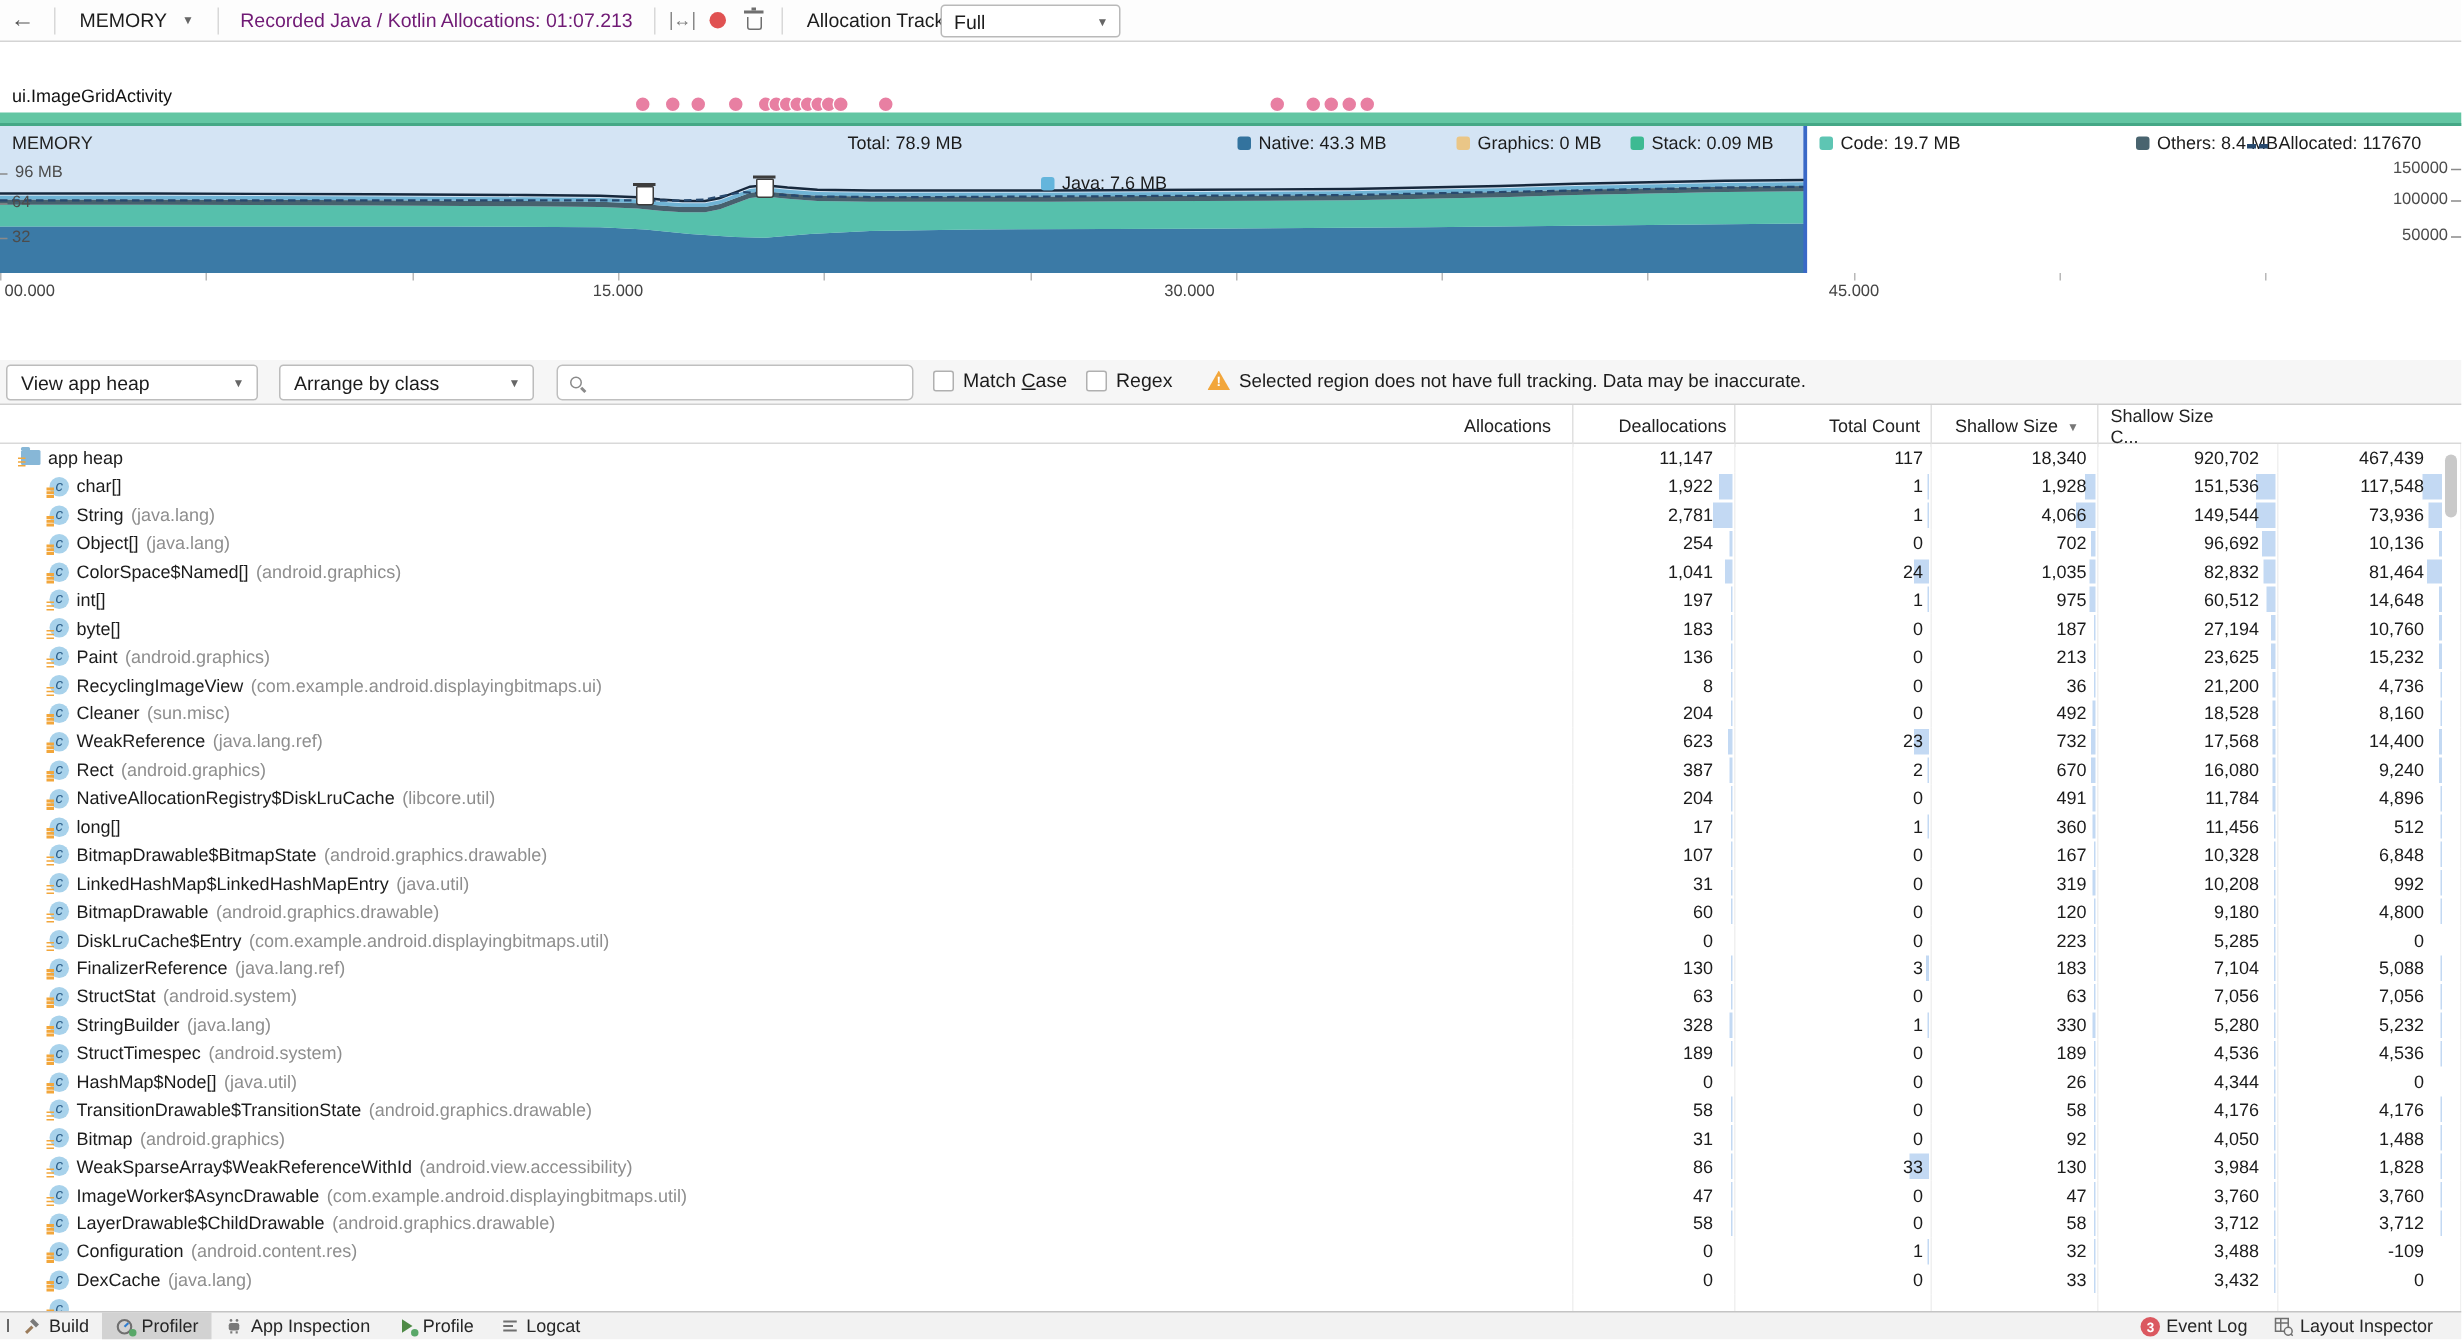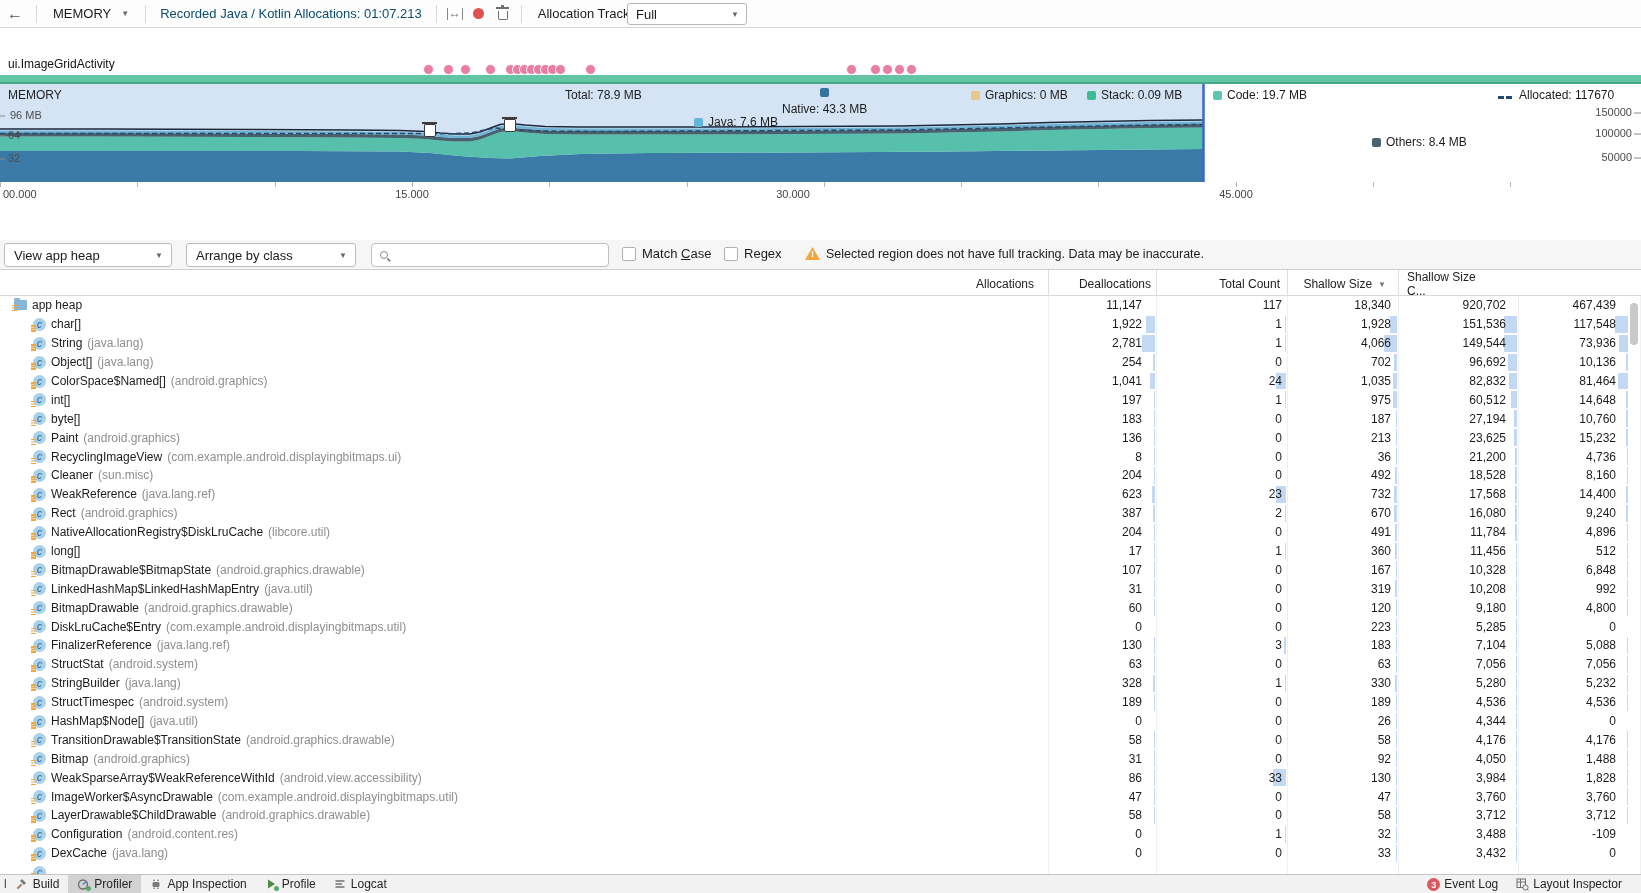--- a/index.html
+++ b/index.html
@@ -15,7 +15,7 @@
   #back-arrow { width:30px; text-align:center; font-size:16px; color:#555; cursor:pointer; }
   #session-select { display:flex; align-items:center; gap:10px; padding:0 10px; cursor:pointer; }
   .caret { font-size:8px; color:#666; }
-  #recording-label { color:#0c4a6e; padding:0 8px; }
+  #recording-label { color:#701a75; padding:0 8px; }
   .icon-btn { display:flex; align-items:center; justify-content:center; width:24px; height:22px; cursor:pointer; }
   #fit-icon { color:#777; font-size:12px; border-left:1.5px solid #888; border-right:1.5px solid #888; padding:0 1px; line-height:10px; height:12px; }
   #record-dot { width:11px; height:11px; border-radius:50%; background:#e05252; }

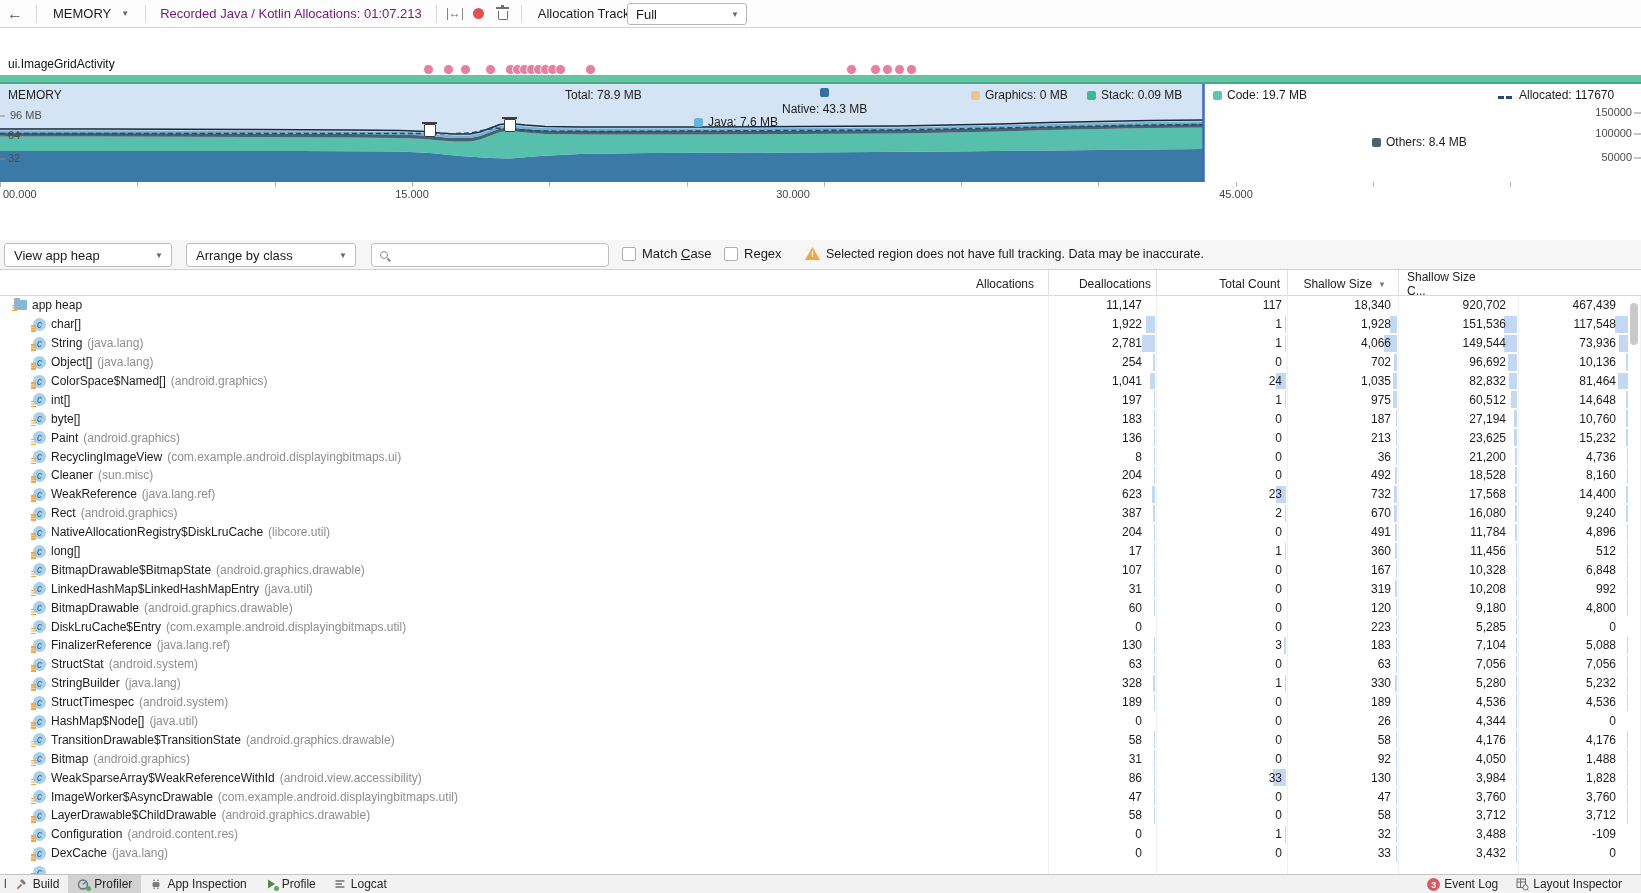--- a/index.html
+++ b/index.html
@@ -189,7 +189,7 @@
           <span class="sw" style="background: rgb(100, 181, 220);"></span>
           <span>Java: 7.6 MB</span>
         </span>
-        <span class="lg-item" style="left: 782px; flex-direction: column;">
+        <span class="lg-item" style="left: 825px;">
           <span class="sw" style="background: rgb(51, 115, 158);"></span>
           <span>Native: 43.3 MB</span>
         </span>

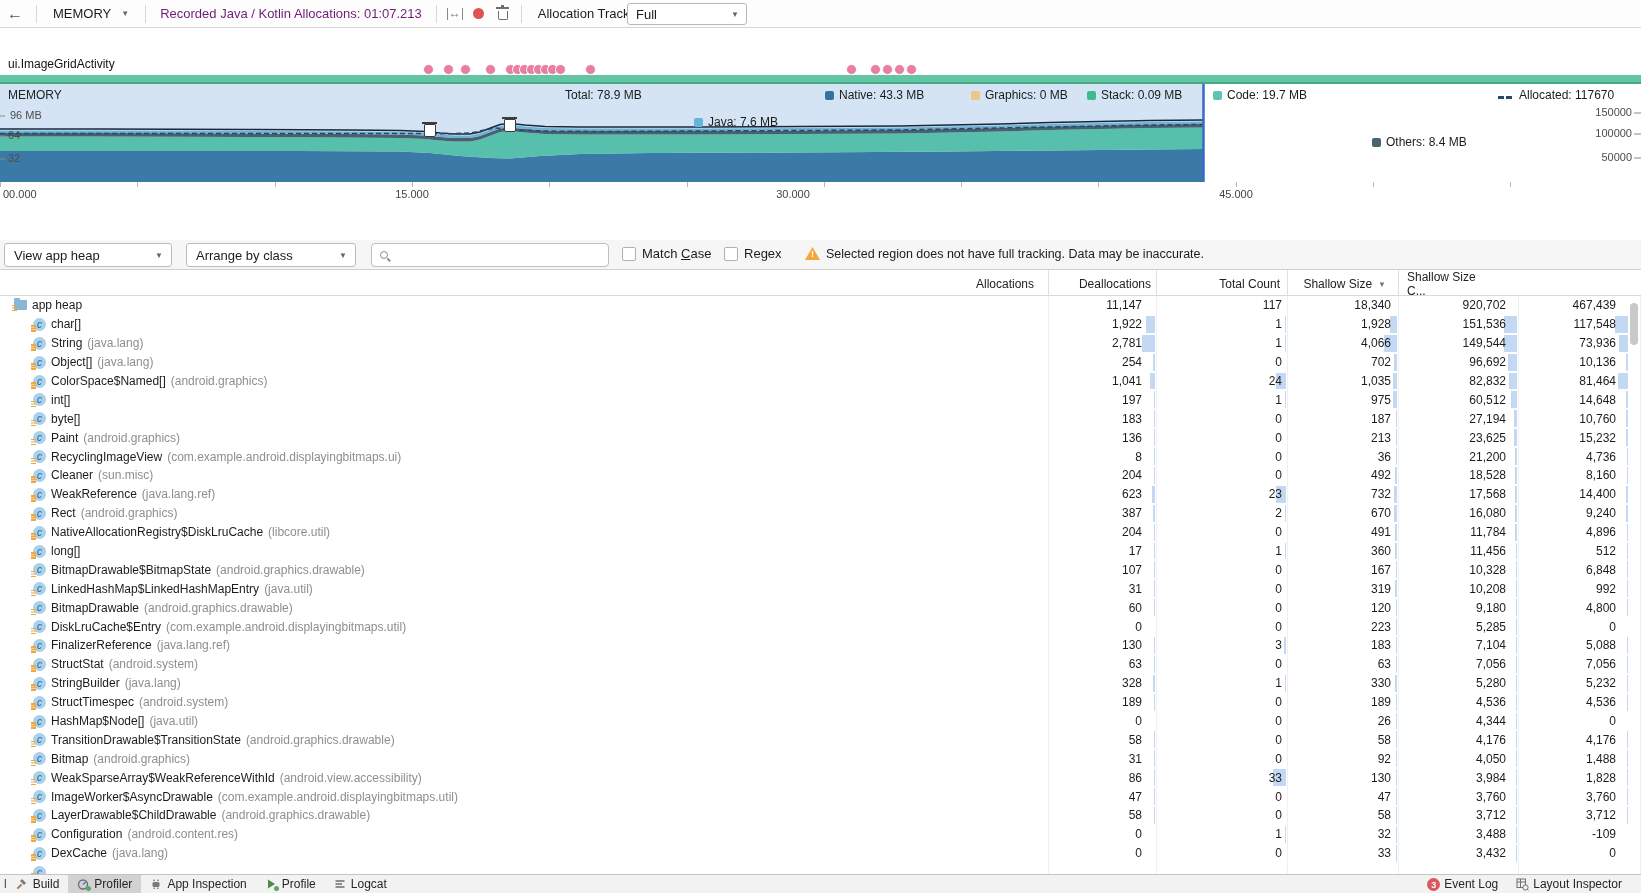--- a/index.html
+++ b/index.html
@@ -205,7 +205,7 @@
           <span class="sw" style="background: rgb(94, 197, 179);"></span>
           <span>Code: 19.7 MB</span>
         </span>
-        <span class="lg-item" style="left: 1372px; margin-top: 47px;">
+        <span class="lg-item" style="left: 1424px;">
           <span class="sw" style="background: rgb(73, 100, 111);"></span>
           <span>Others: 8.4 MB</span>
         </span>

